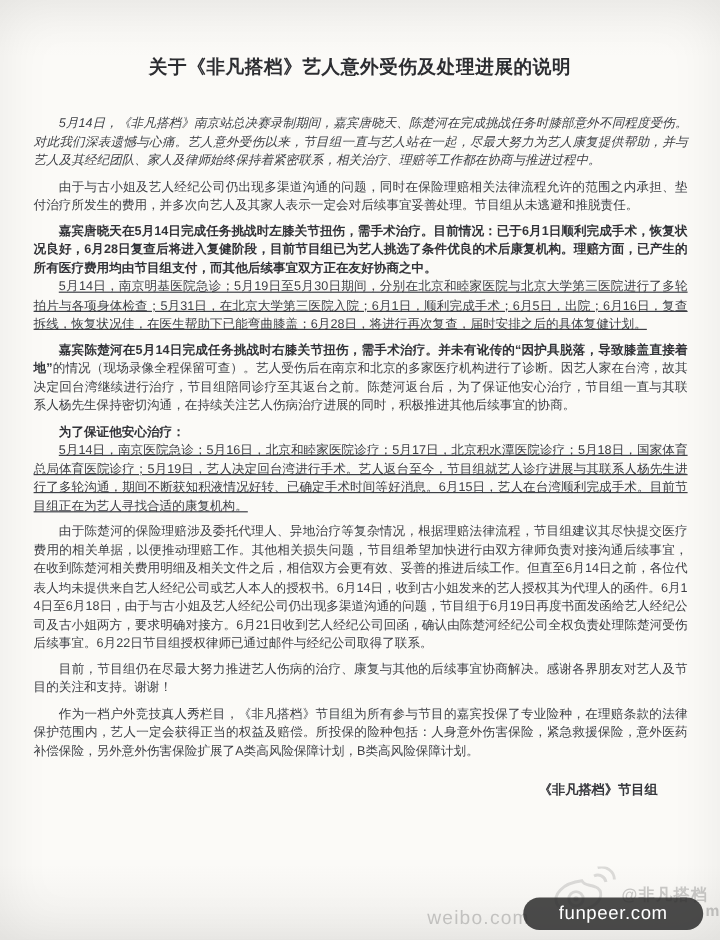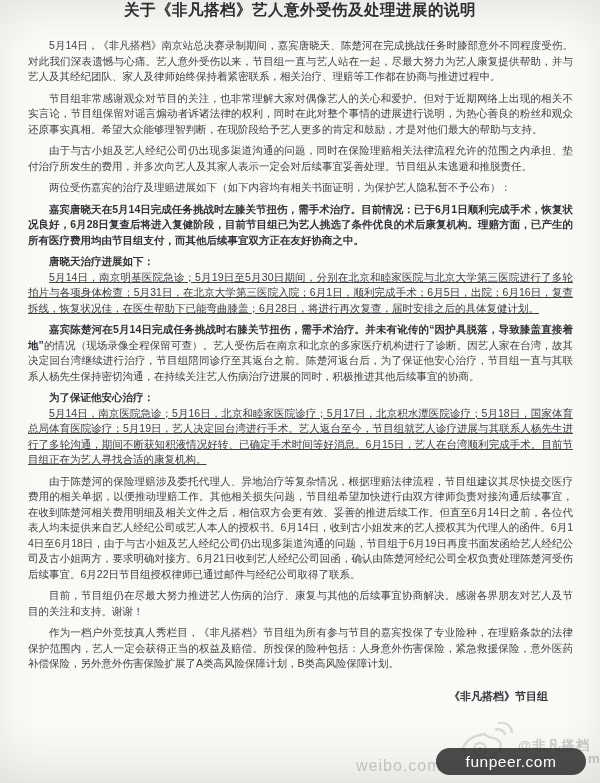--- a/index.html
+++ b/index.html
@@ -18,6 +18,7 @@
   }
   .title{
     margin:0;
+    padding-top:46px;
     text-align:center;
     font-size:15.5px;
     font-weight:bold;

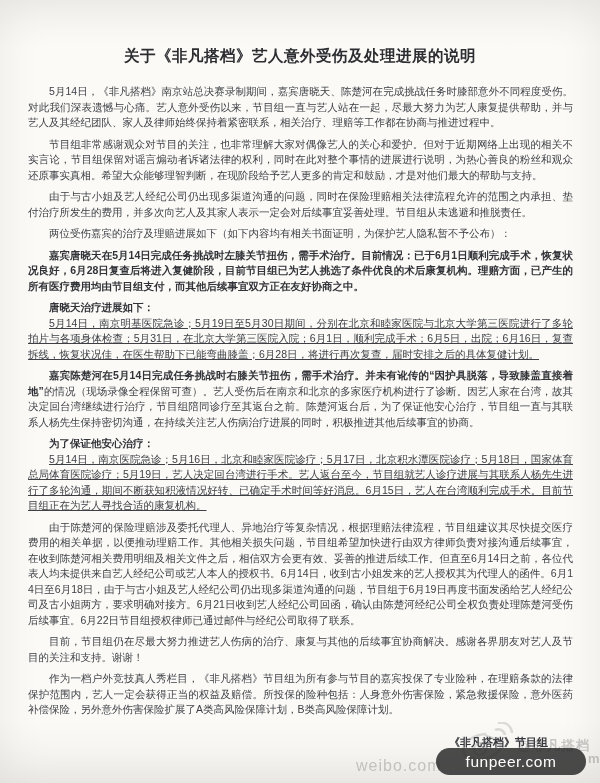--- a/index.html
+++ b/index.html
@@ -37,7 +37,7 @@
     text-indent:2em;
     word-break:break-all;
   }
-  .body-text p:first-child{margin-top:0;}
+  .body-text p:first-child{margin-top:12px;font-style:italic;}
   .body-text p.tight{margin-top:0;text-decoration:underline;}
   .body-text span.bold{font-weight:bold;color:#323338;}
   .signature{

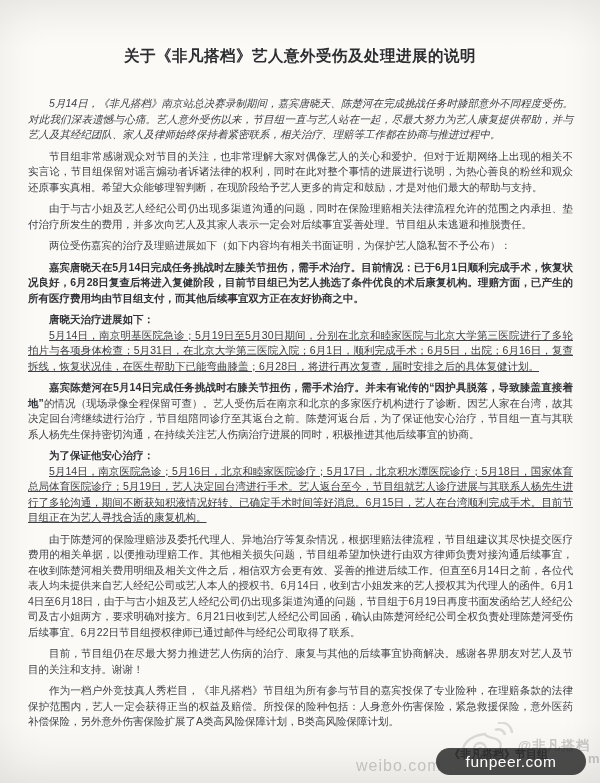--- a/index.html
+++ b/index.html
@@ -90,7 +90,6 @@
 
   <div class="body-text" id="paragraphs">
       <p><span>5月14日，《非凡搭档》南京站总决赛录制期间，嘉宾唐晓天、陈楚河在完成挑战任务时膝部意外不同程度受伤。对此我们深表遗憾与心痛。艺人意外受伤以来，节目组一直与艺人站在一起，尽最大努力为艺人康复提供帮助，并与艺人及其经纪团队、家人及律师始终保持着紧密联系，相关治疗、理赔等工作都在协商与推进过程中。</span></p>
-      <p><span>节目组非常感谢观众对节目的关注，也非常理解大家对偶像艺人的关心和爱护。但对于近期网络上出现的相关不实言论，节目组保留对谣言煽动者诉诸法律的权利，同时在此对整个事情的进展进行说明，为热心善良的粉丝和观众还原事实真相。希望大众能够理智判断，在现阶段给予艺人更多的肯定和鼓励，才是对他们最大的帮助与支持。</span></p>
       <p><span>由于与古小姐及艺人经纪公司仍出现多渠道沟通的问题，同时在保险理赔相关法律流程允许的范围之内承担、垫付治疗所发生的费用，并多次向艺人及其家人表示一定会对后续事宜妥善处理。节目组从未逃避和推脱责任。</span></p>
       <p><span>两位受伤嘉宾的治疗及理赔进展如下（如下内容均有相关书面证明，为保护艺人隐私暂不予公布）：</span></p>
       <p><span class="bold">嘉宾唐晓天在5月14日完成任务挑战时左膝关节扭伤，需手术治疗。目前情况：已于6月1日顺利完成手术，恢复状况良好，6月28日复查后将进入复健阶段，目前节目组已为艺人挑选了条件优良的术后康复机构。理赔方面，已产生的所有医疗费用均由节目组支付，而其他后续事宜双方正在友好协商之中。</span></p>

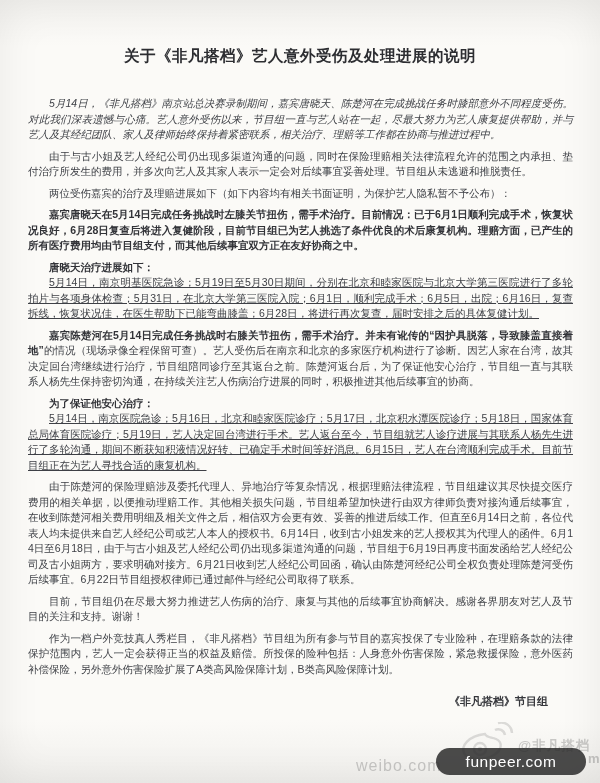--- a/index.html
+++ b/index.html
@@ -91,7 +91,6 @@
   <div class="body-text" id="paragraphs">
       <p><span>5月14日，《非凡搭档》南京站总决赛录制期间，嘉宾唐晓天、陈楚河在完成挑战任务时膝部意外不同程度受伤。对此我们深表遗憾与心痛。艺人意外受伤以来，节目组一直与艺人站在一起，尽最大努力为艺人康复提供帮助，并与艺人及其经纪团队、家人及律师始终保持着紧密联系，相关治疗、理赔等工作都在协商与推进过程中。</span></p>
       <p><span>由于与古小姐及艺人经纪公司仍出现多渠道沟通的问题，同时在保险理赔相关法律流程允许的范围之内承担、垫付治疗所发生的费用，并多次向艺人及其家人表示一定会对后续事宜妥善处理。节目组从未逃避和推脱责任。</span></p>
-      <p><span>两位受伤嘉宾的治疗及理赔进展如下（如下内容均有相关书面证明，为保护艺人隐私暂不予公布）：</span></p>
       <p><span class="bold">嘉宾唐晓天在5月14日完成任务挑战时左膝关节扭伤，需手术治疗。目前情况：已于6月1日顺利完成手术，恢复状况良好，6月28日复查后将进入复健阶段，目前节目组已为艺人挑选了条件优良的术后康复机构。理赔方面，已产生的所有医疗费用均由节目组支付，而其他后续事宜双方正在友好协商之中。</span></p>
       <p><span class="bold">唐晓天治疗进展如下：</span></p>
       <p class="tight"><span>5月14日，南京明基医院急诊；5月19日至5月30日期间，分别在北京和睦家医院与北京大学第三医院进行了多轮拍片与各项身体检查；5月31日，在北京大学第三医院入院；6月1日，顺利完成手术；6月5日，出院；6月16日，复查拆线，恢复状况佳，在医生帮助下已能弯曲膝盖；6月28日，将进行再次复查，届时安排之后的具体复健计划。</span></p>

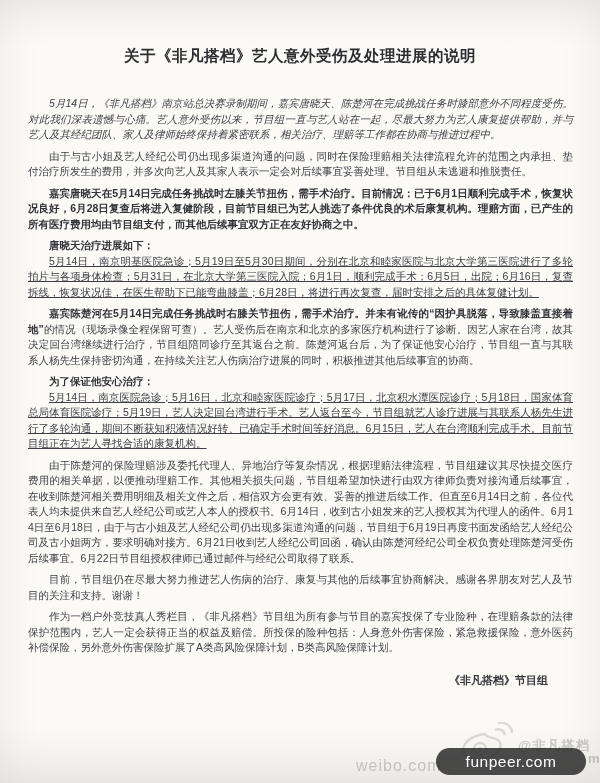--- a/index.html
+++ b/index.html
@@ -92,7 +92,6 @@
       <p><span>5月14日，《非凡搭档》南京站总决赛录制期间，嘉宾唐晓天、陈楚河在完成挑战任务时膝部意外不同程度受伤。对此我们深表遗憾与心痛。艺人意外受伤以来，节目组一直与艺人站在一起，尽最大努力为艺人康复提供帮助，并与艺人及其经纪团队、家人及律师始终保持着紧密联系，相关治疗、理赔等工作都在协商与推进过程中。</span></p>
       <p><span>由于与古小姐及艺人经纪公司仍出现多渠道沟通的问题，同时在保险理赔相关法律流程允许的范围之内承担、垫付治疗所发生的费用，并多次向艺人及其家人表示一定会对后续事宜妥善处理。节目组从未逃避和推脱责任。</span></p>
       <p><span class="bold">嘉宾唐晓天在5月14日完成任务挑战时左膝关节扭伤，需手术治疗。目前情况：已于6月1日顺利完成手术，恢复状况良好，6月28日复查后将进入复健阶段，目前节目组已为艺人挑选了条件优良的术后康复机构。理赔方面，已产生的所有医疗费用均由节目组支付，而其他后续事宜双方正在友好协商之中。</span></p>
-      <p><span class="bold">唐晓天治疗进展如下：</span></p>
       <p class="tight"><span>5月14日，南京明基医院急诊；5月19日至5月30日期间，分别在北京和睦家医院与北京大学第三医院进行了多轮拍片与各项身体检查；5月31日，在北京大学第三医院入院；6月1日，顺利完成手术；6月5日，出院；6月16日，复查拆线，恢复状况佳，在医生帮助下已能弯曲膝盖；6月28日，将进行再次复查，届时安排之后的具体复健计划。</span></p>
       <p><span class="bold">嘉宾陈楚河在5月14日完成任务挑战时右膝关节扭伤，需手术治疗。并未有讹传的“因护具脱落，导致膝盖直接着地”</span><span>的情况（现场录像全程保留可查）。艺人受伤后在南京和北京的多家医疗机构进行了诊断。因艺人家在台湾，故其决定回台湾继续进行治疗，节目组陪同诊疗至其返台之前。陈楚河返台后，为了保证他安心治疗，节目组一直与其联系人杨先生保持密切沟通，在持续关注艺人伤病治疗进展的同时，积极推进其他后续事宜的协商。</span></p>
       <p><span class="bold">为了保证他安心治疗：</span></p>

